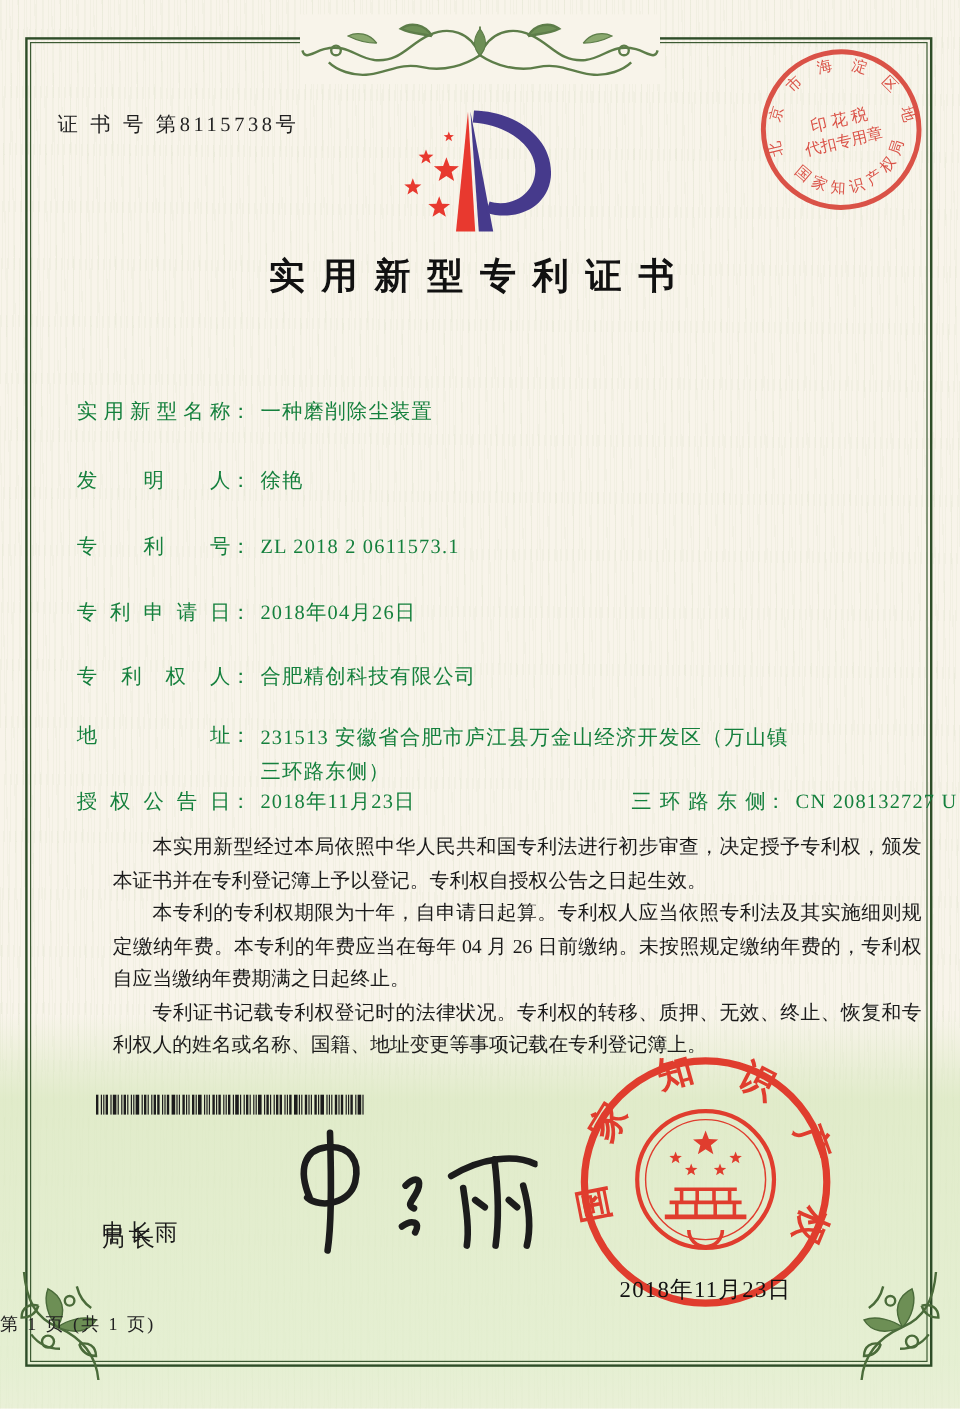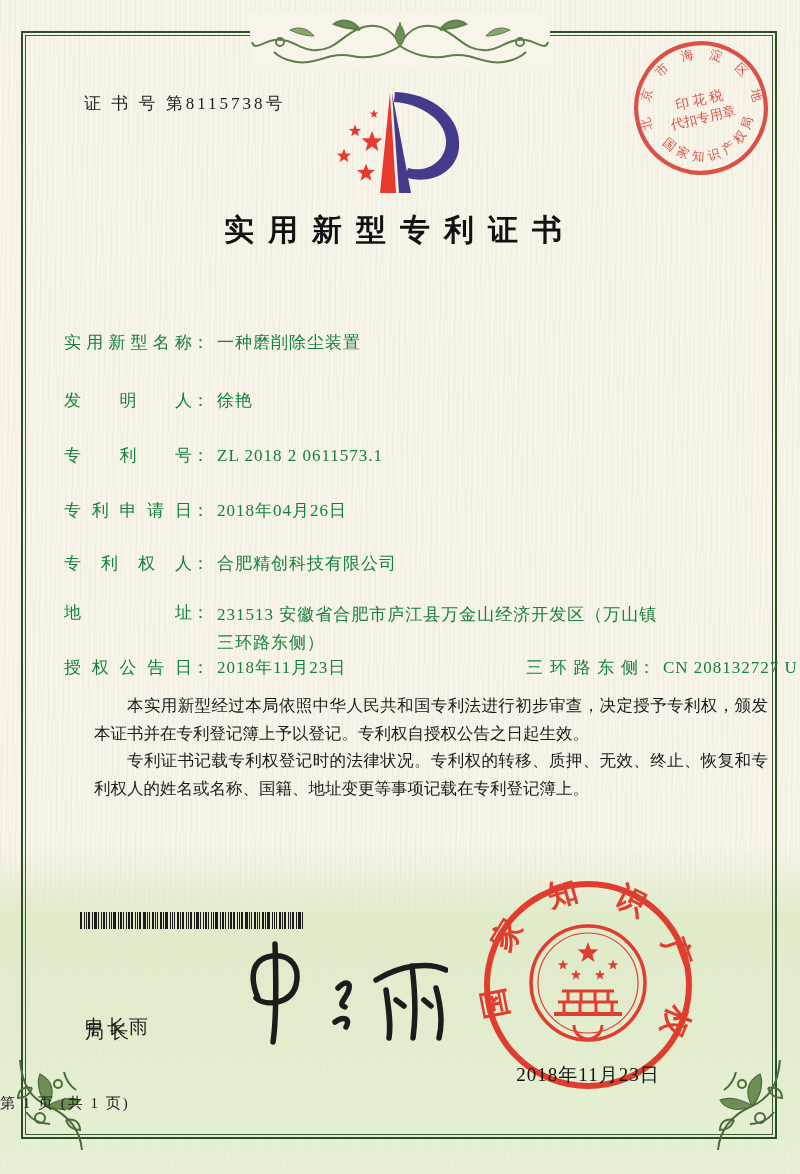--- a/index.html
+++ b/index.html
@@ -16,7 +16,7 @@
   .corner-fl{position:absolute;width:96px;height:104px;}
   .corner-fl.br{right:14px;bottom:16px;}
   .corner-fl.bl{left:14px;bottom:16px;transform:scaleX(-1);}
-  .cert-no{position:absolute;left:48px;top:92px;font-size:17px;letter-spacing:3px;color:#1f1f1f;margin-left:36px;}
+  .cert-no{position:absolute;left:48px;top:92px;font-size:17px;letter-spacing:3px;color:#1f1f1f;}
   .logo{position:absolute;left:320px;top:80px;width:170px;height:128px;}
   .tax-stamp{position:absolute;left:629px;top:36px;width:144px;height:144px;transform:rotate(-13deg);opacity:.92;}
   .title{position:absolute;left:0;top:210px;width:100%;text-align:center;font-size:30px;font-weight:bold;

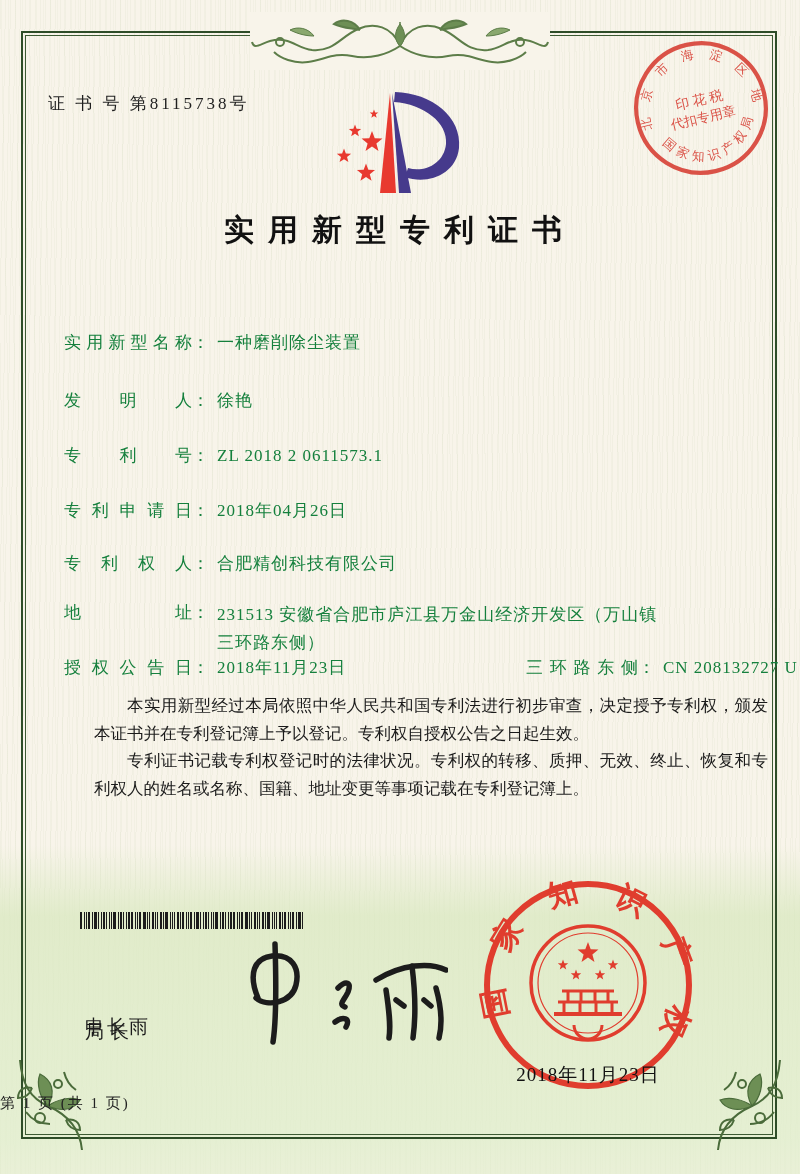--- a/index.html
+++ b/index.html
@@ -153,6 +153,7 @@
 
   <div class="body-text">
     <p>本实用新型经过本局依照中华人民共和国专利法进行初步审查，决定授予专利权，颁发本证书并在专利登记簿上予以登记。专利权自授权公告之日起生效。</p>
+    <p>本专利的专利权期限为十年，自申请日起算。专利权人应当依照专利法及其实施细则规定缴纳年费。本专利的年费应当在每年 04 月 26 日前缴纳。未按照规定缴纳年费的，专利权自应当缴纳年费期满之日起终止。</p>
     <p>专利证书记载专利权登记时的法律状况。专利权的转移、质押、无效、终止、恢复和专利权人的姓名或名称、国籍、地址变更等事项记载在专利登记簿上。</p>
   </div>
 

